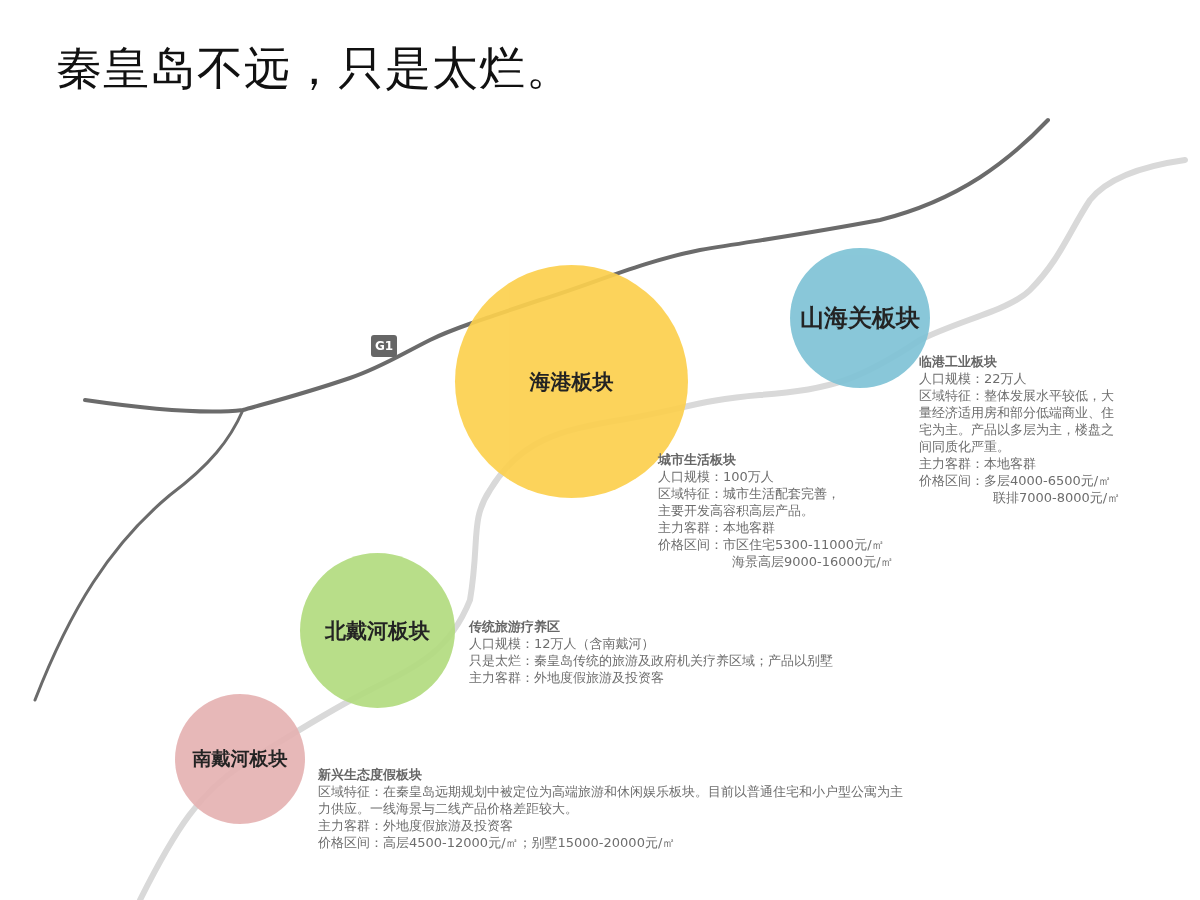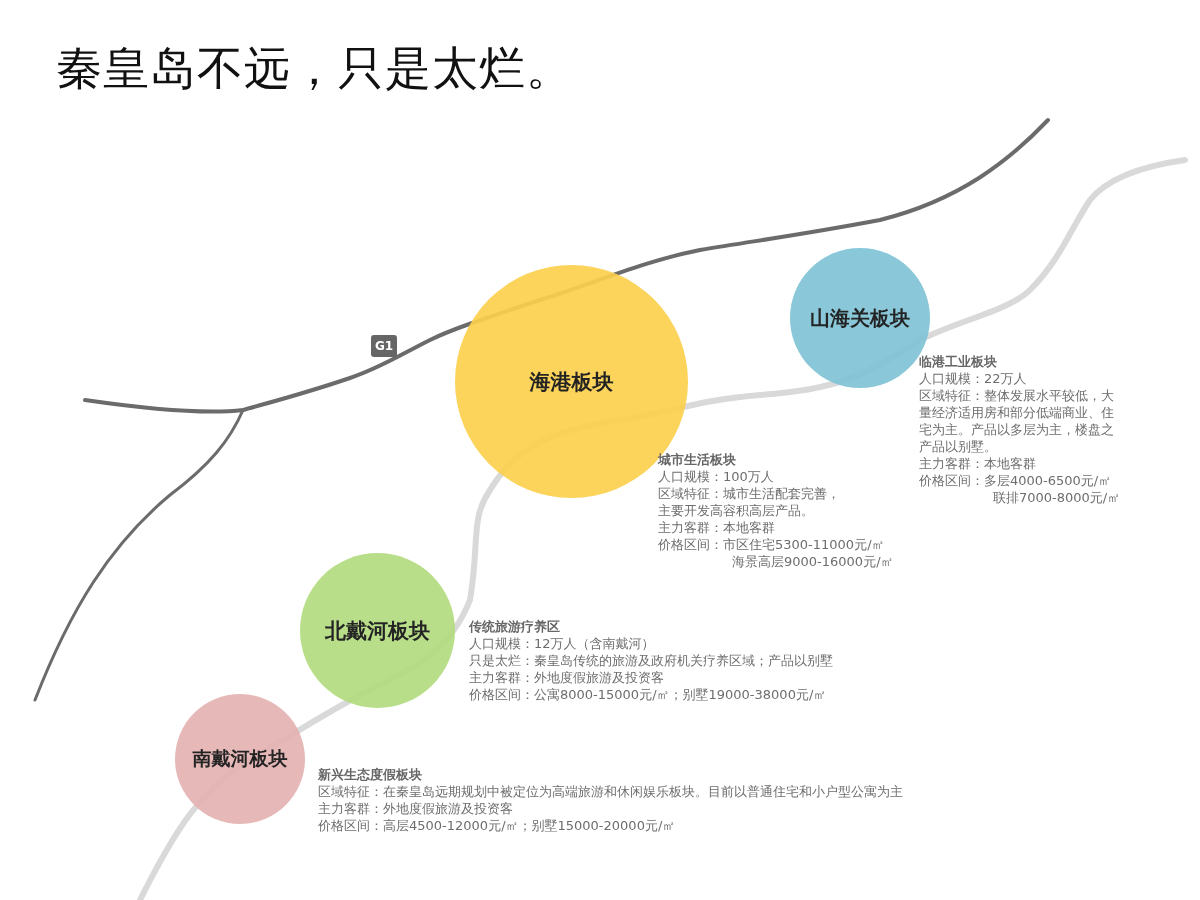--- a/index.html
+++ b/index.html
@@ -32,7 +32,7 @@
   <span style="font-size:21px;">海港板块</span>
 </div>
 <div class="circle" style="left:790px;top:248px;width:140px;height:140px;background:#7fc3d6;opacity:0.92;">
-  <span style="font-size:20px;">山海关板块</span>
+  <span style="font-size:24px;">山海关板块</span>
 </div>
 <div class="circle" style="left:300px;top:553px;width:155px;height:155px;background:#b3dc80;opacity:0.92;">
   <span style="font-size:21px;text-align:right;">北戴河板块</span>

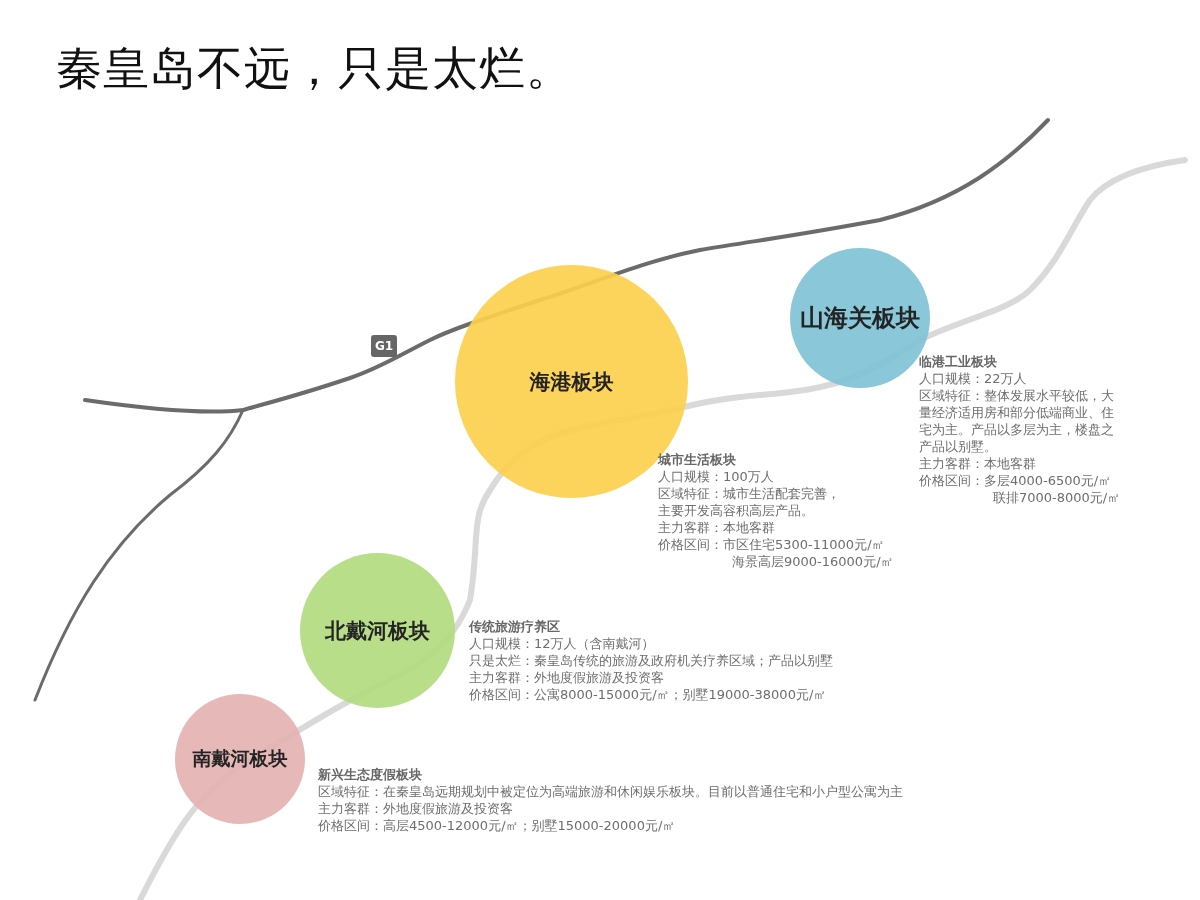--- a/index.html
+++ b/index.html
@@ -57,7 +57,7 @@
   <div>区域特征：整体发展水平较低，大</div>
   <div>量经济适用房和部分低端商业、住</div>
   <div>宅为主。产品以多层为主，楼盘之</div>
-  <div>产品以别墅。</div>
+  <div>间同质化严重。</div>
   <div>主力客群：本地客群</div>
   <div>价格区间：多层4000-6500元/㎡</div>
   <div class="indent">联排7000-8000元/㎡</div>

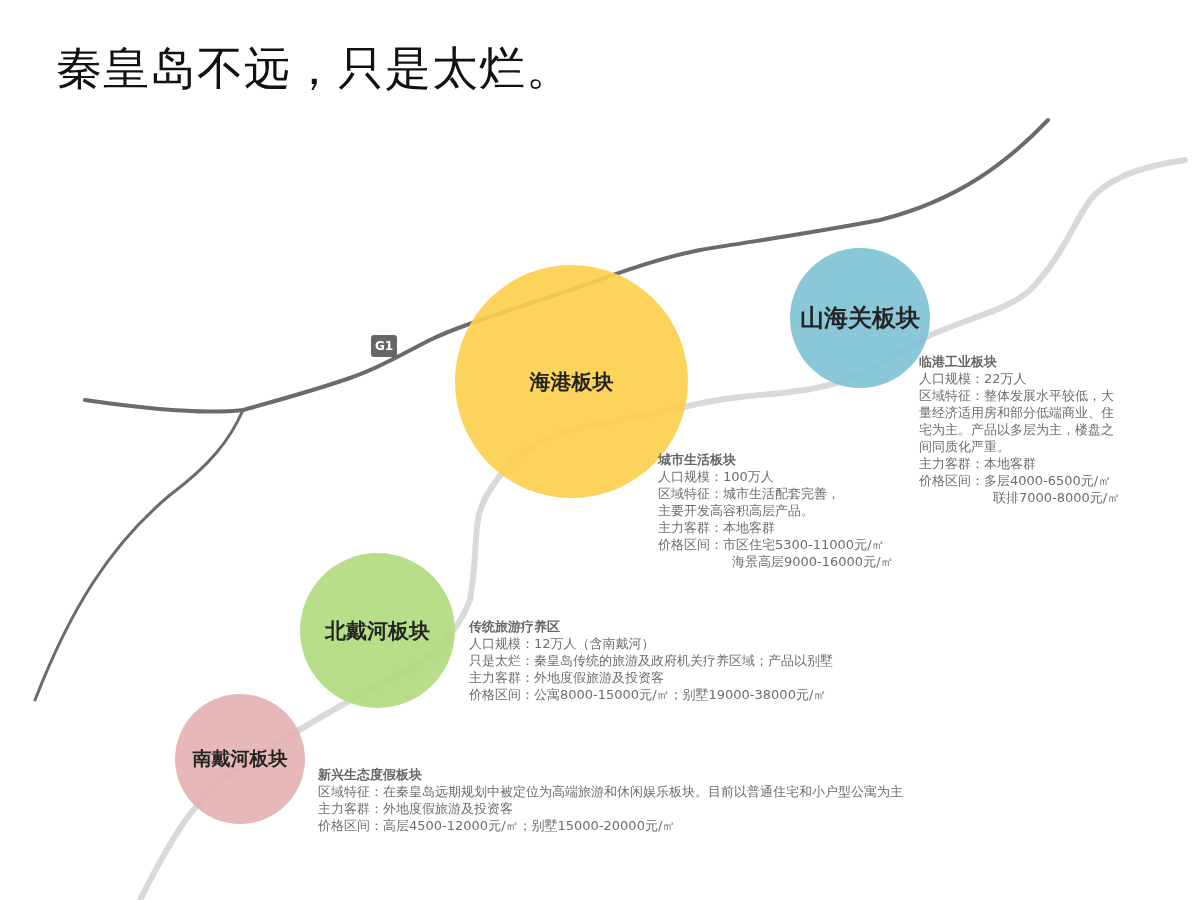--- a/index.html
+++ b/index.html
@@ -68,7 +68,6 @@
   <div>人口规模：12万人（含南戴河）</div>
   <div>只是太烂：秦皇岛传统的旅游及政府机关疗养区域；产品以别墅</div>
   <div>主力客群：外地度假旅游及投资客</div>
-  <div>价格区间：公寓8000-15000元/㎡；别墅19000-38000元/㎡</div>
 </div>
 
 <div class="info" style="left:318px;top:766px;">

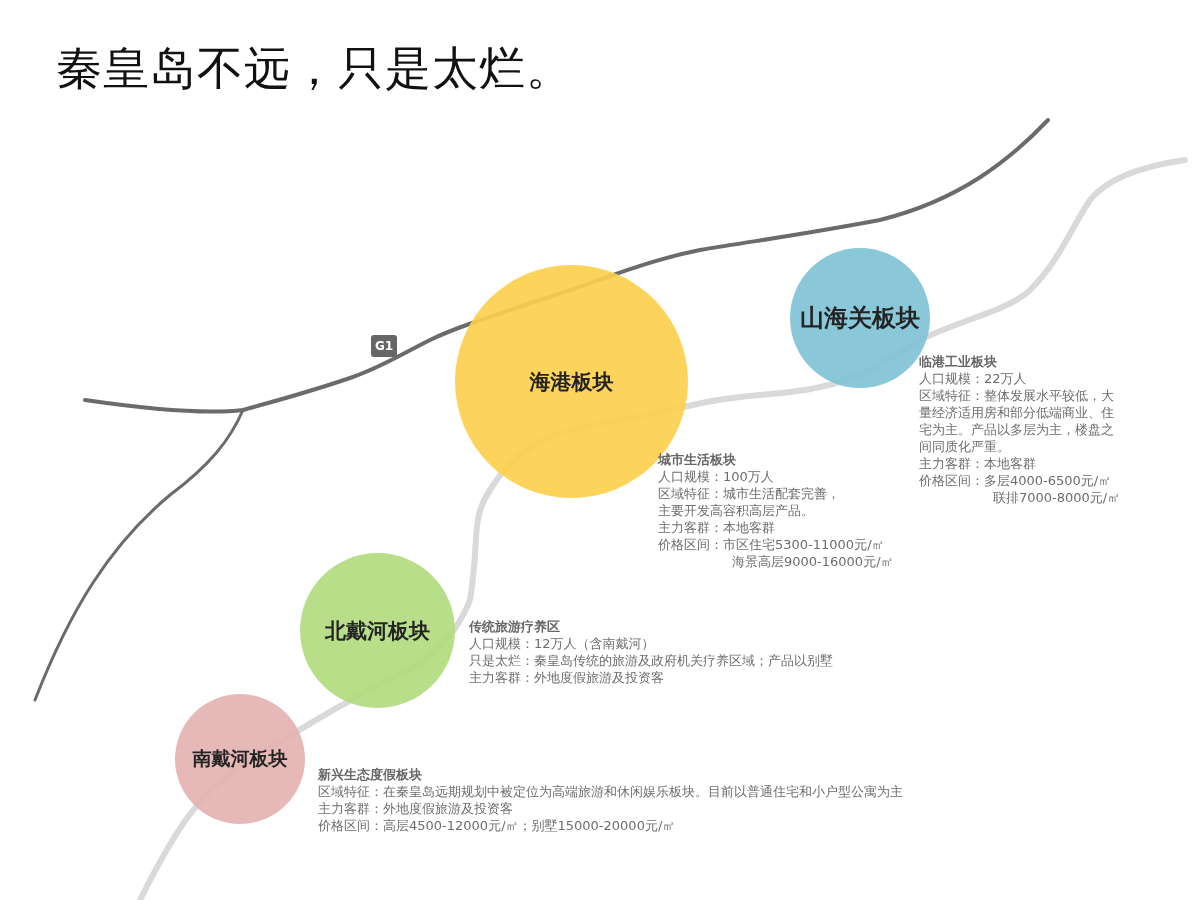--- a/index.html
+++ b/index.html
@@ -73,6 +73,7 @@
 <div class="info" style="left:318px;top:766px;">
   <div class="h">新兴生态度假板块</div>
   <div>区域特征：在秦皇岛远期规划中被定位为高端旅游和休闲娱乐板块。目前以普通住宅和小户型公寓为主</div>
+  <div>力供应。一线海景与二线产品价格差距较大。</div>
   <div>主力客群：外地度假旅游及投资客</div>
   <div>价格区间：高层4500-12000元/㎡；别墅15000-20000元/㎡</div>
 </div>

